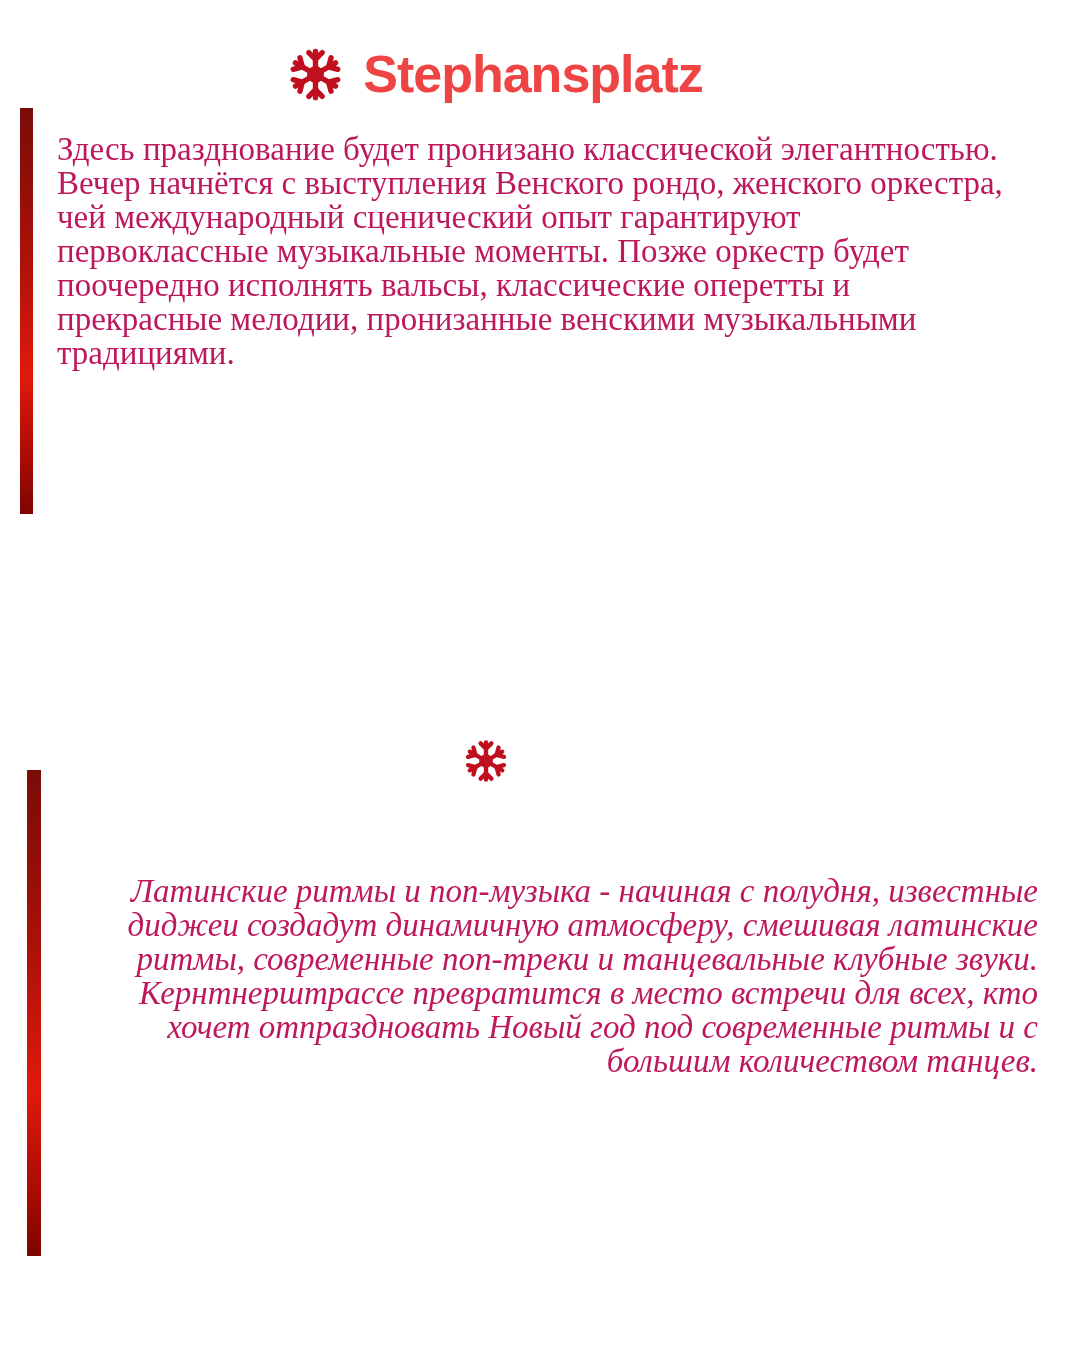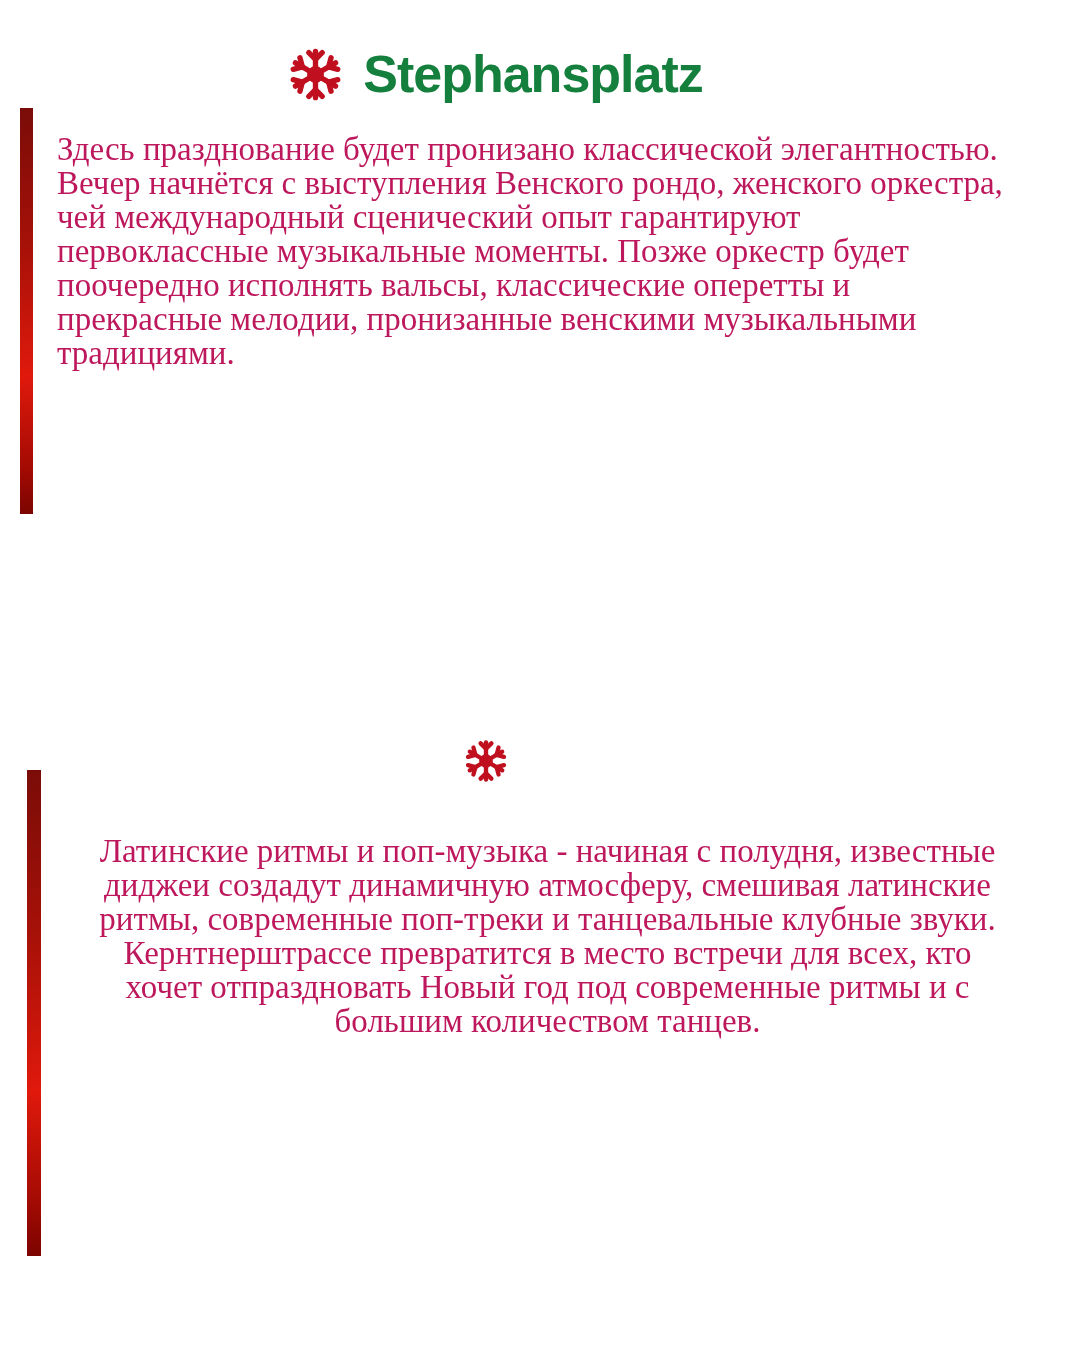--- a/index.html
+++ b/index.html
@@ -42,7 +42,7 @@
     justify-content: center;
     font-family: "Liberation Sans", sans-serif;
     font-weight: 700;
-    color: #15803d;
+    color: #ef4444;
     letter-spacing: -1px;
   }
   .heading-row.h-1 { top: 44px;  font-size: 52px; }

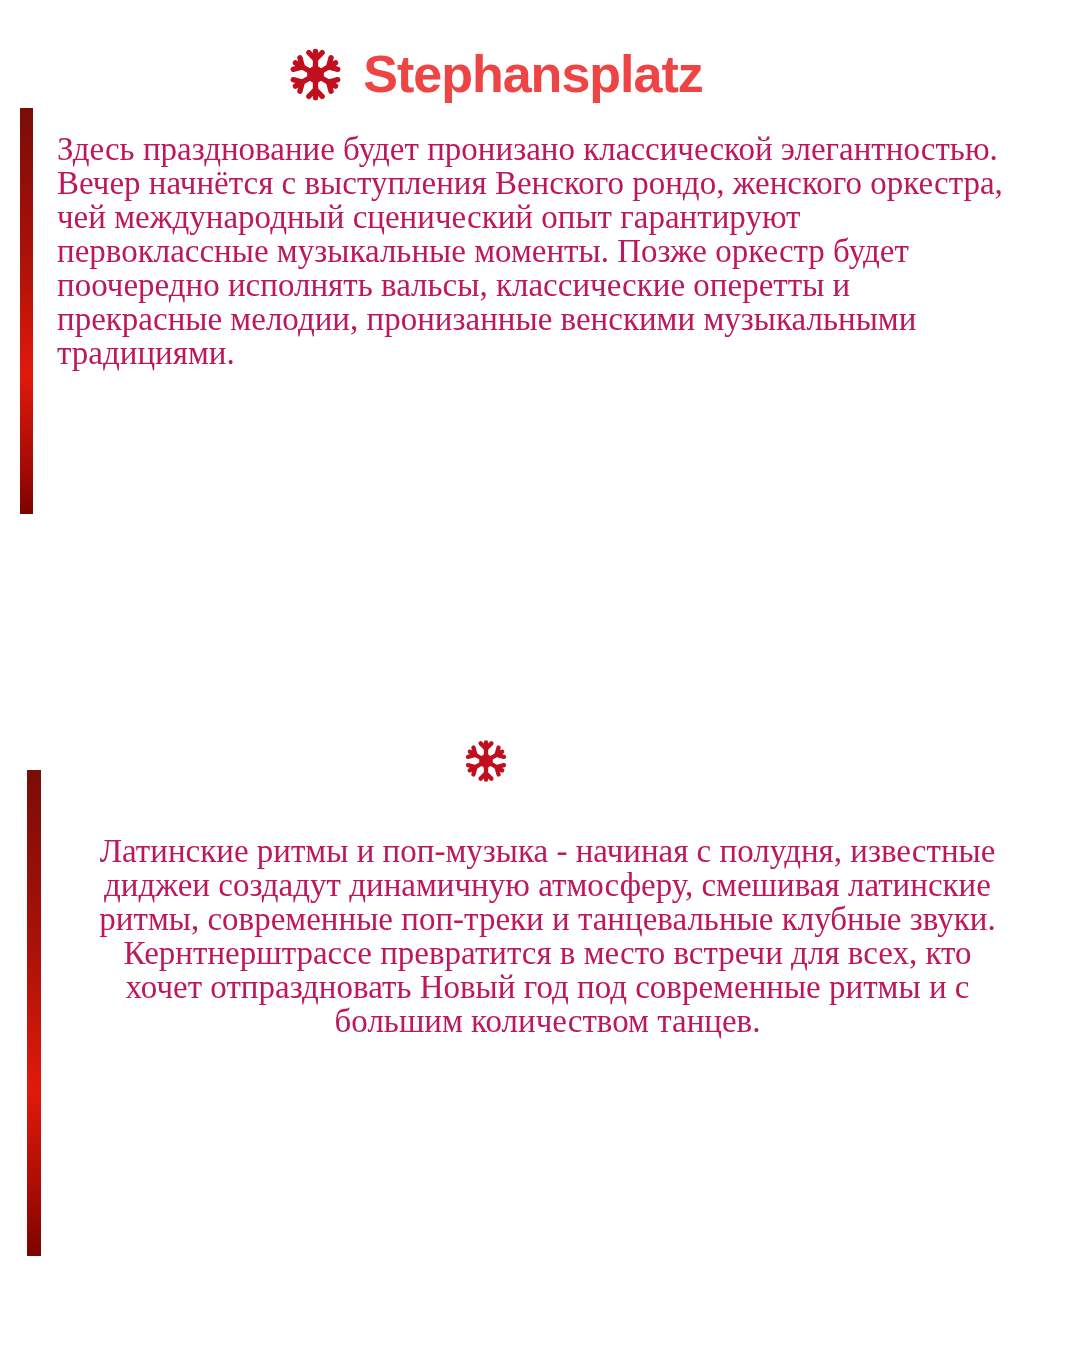--- a/index.html
+++ b/index.html
@@ -70,10 +70,11 @@
     text-align: left;
   }
   .body-text.p-2 {
-    top: 834px;
+    top: 874px;
     left: 57px;
     width: 981px;
-    text-align: center;
+    text-align: right;
+    font-style: italic;
   }
 
   .snowflake { stroke: #c00f1e; fill: #c00f1e; }

